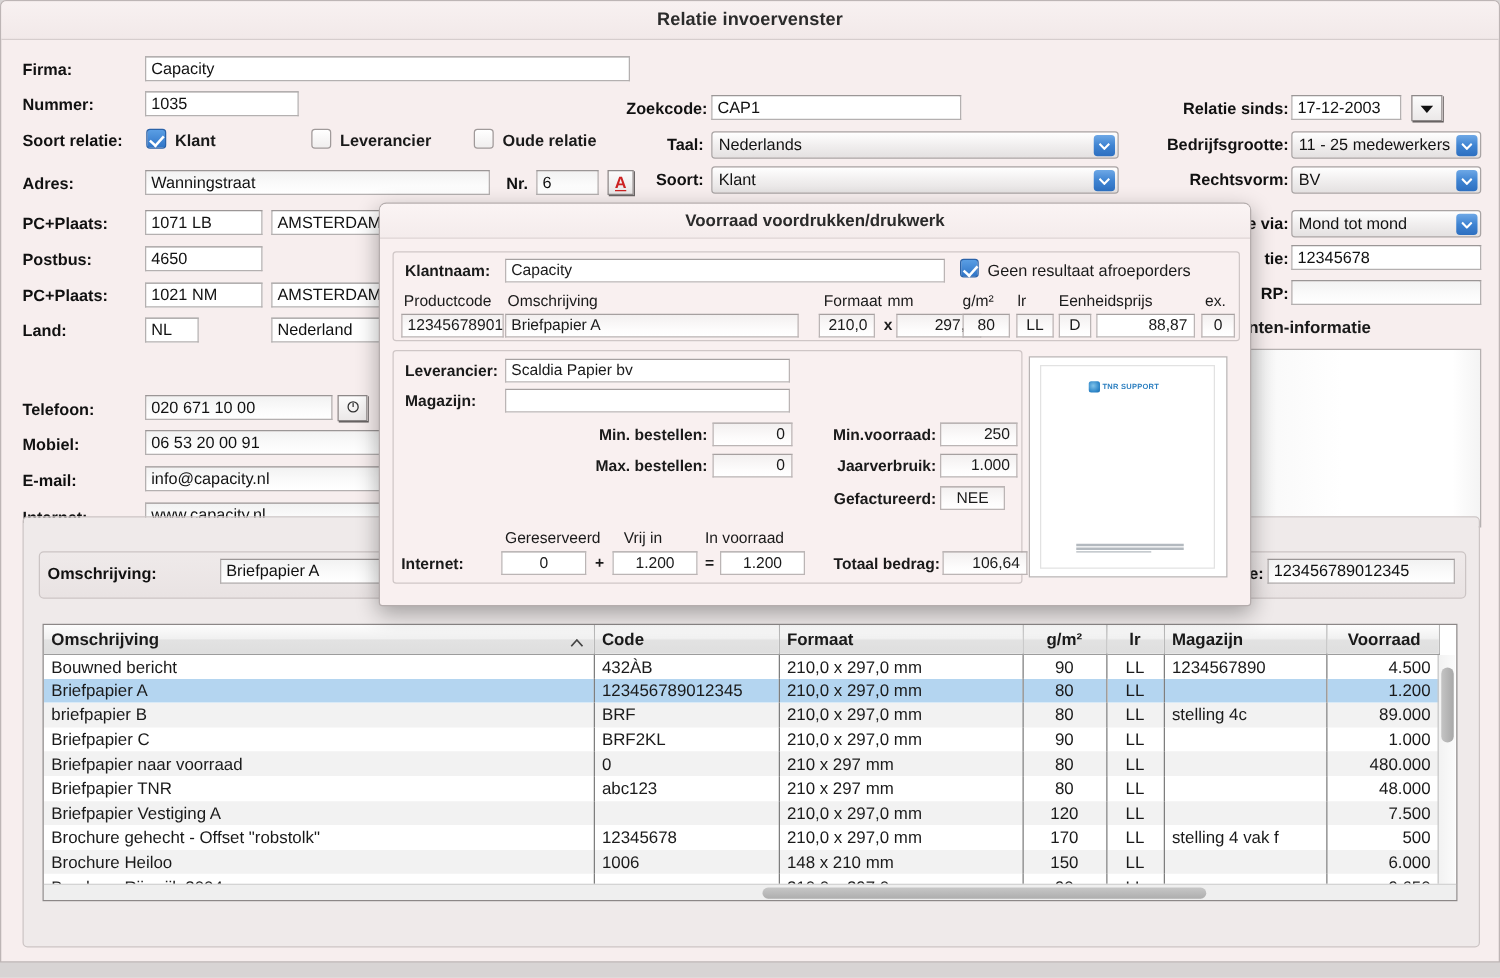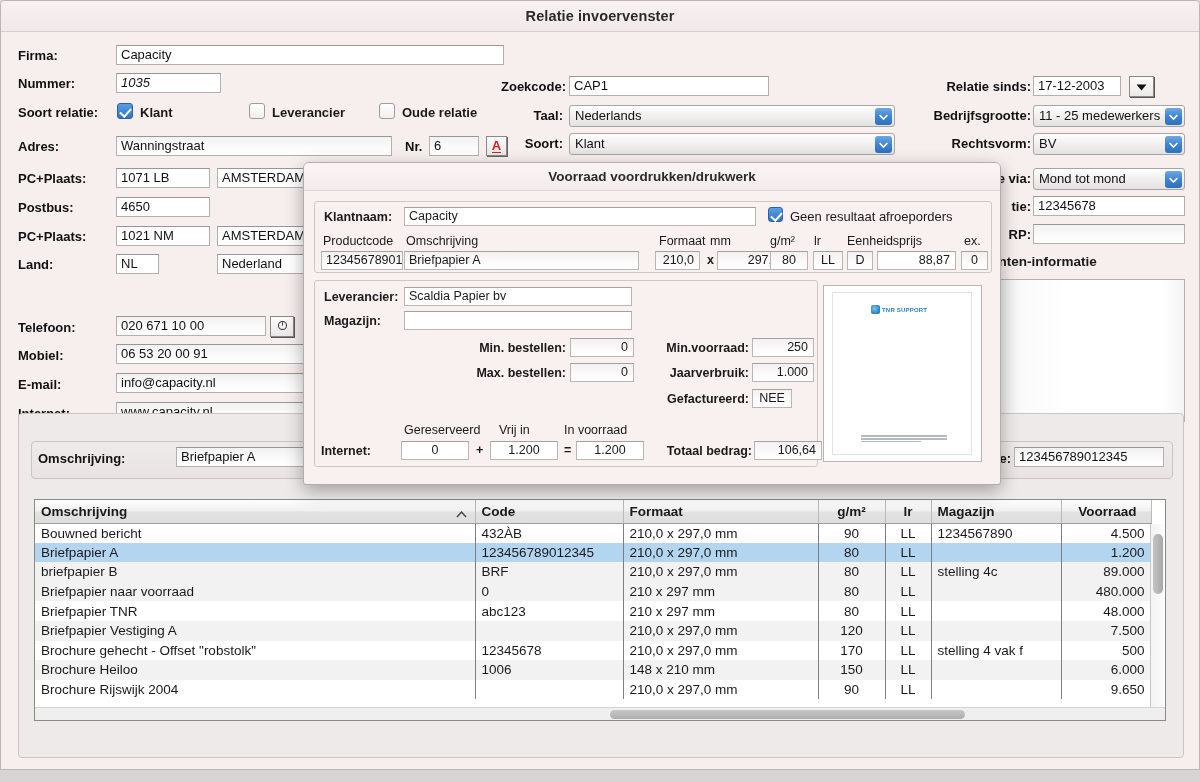--- a/index.html
+++ b/index.html
@@ -298,7 +298,7 @@
     <div class="fld" style="left:115px;top:13px;width:388px;">Capacity</div>
 
     <div class="lbl" style="left:17px;top:44px;">Nummer:</div>
-    <div class="fld" style="left:115px;top:41px;width:105px;font-style:italic;">1035</div>
+    <div class="fld" style="left:115px;top:41px;width:123px;">1035</div>
 
     <div class="lbl" style="left:17px;top:73px;">Soort relatie:</div>
     <div class="checkbox on" style="left:116px;top:71px;"></div>

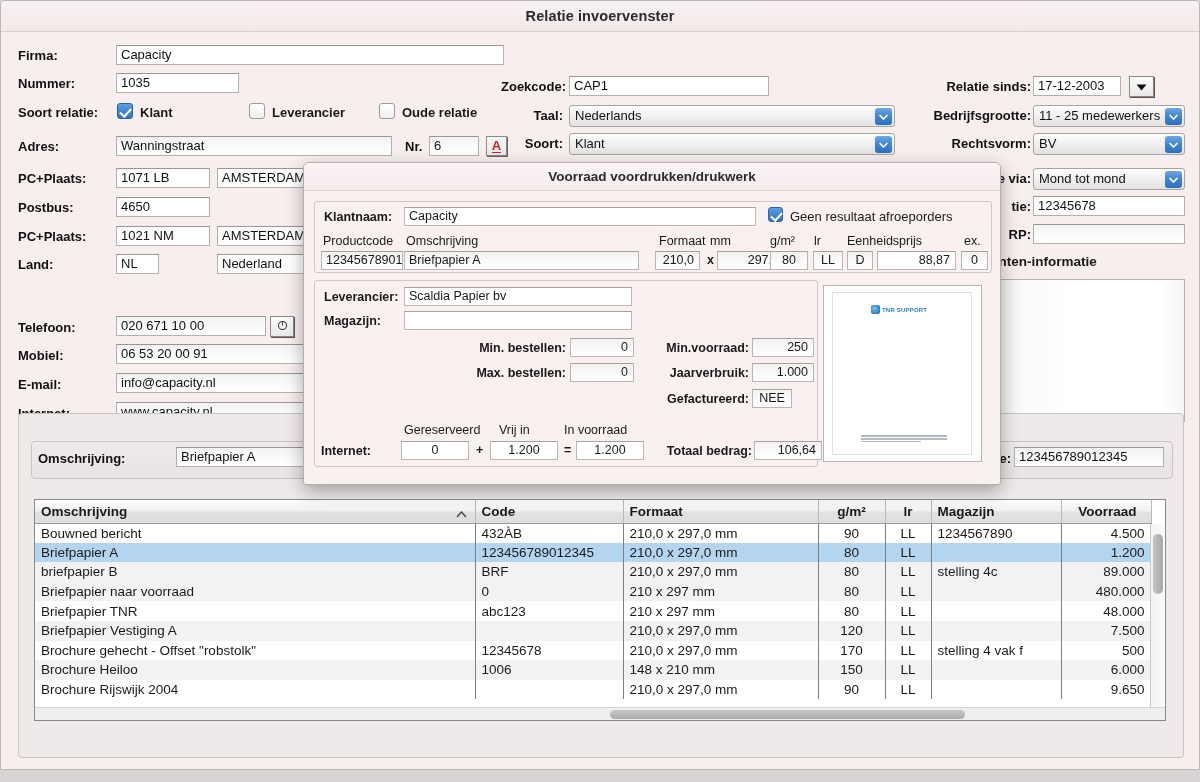--- a/index.html
+++ b/index.html
@@ -607,7 +607,7 @@
     <div class="m-fld ro num" style="left:448px;top:200px;width:62px;">1.000</div>
 
     <div class="m-lbl r" style="left:340px;top:229px;width:105px;">Gefactureerd:</div>
-    <div class="m-fld ro ctr" style="left:448px;top:226px;width:40px;">NEE</div>
+    <div class="m-fld ro ctr" style="left:448px;top:226px;width:52px;">NEE</div>
 
     <div class="m-hdr" style="left:100px;top:260px;">Gereserveerd</div>
     <div class="m-hdr" style="left:195px;top:260px;">Vrij in</div>

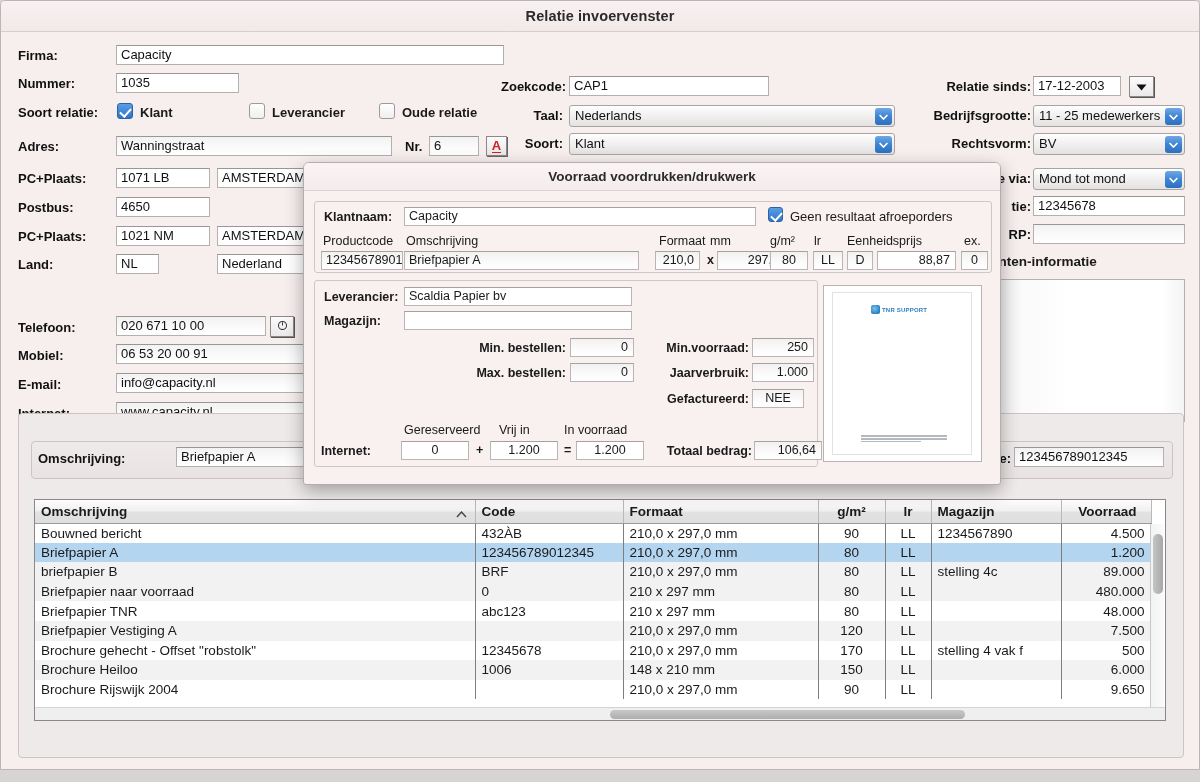--- a/index.html
+++ b/index.html
@@ -489,6 +489,15 @@
             <td>stelling 4c</td>
             <td class="r">89.000</td>
           </tr>
+        <tr class="odd">
+            <td>Briefpapier C</td>
+            <td>BRF2KL</td>
+            <td>210,0 x 297,0 mm</td>
+            <td class="c">90</td>
+            <td class="c">LL</td>
+            <td></td>
+            <td class="r">1.000</td>
+          </tr>
         <tr class="even">
             <td>Briefpapier naar voorraad</td>
             <td>0</td>

